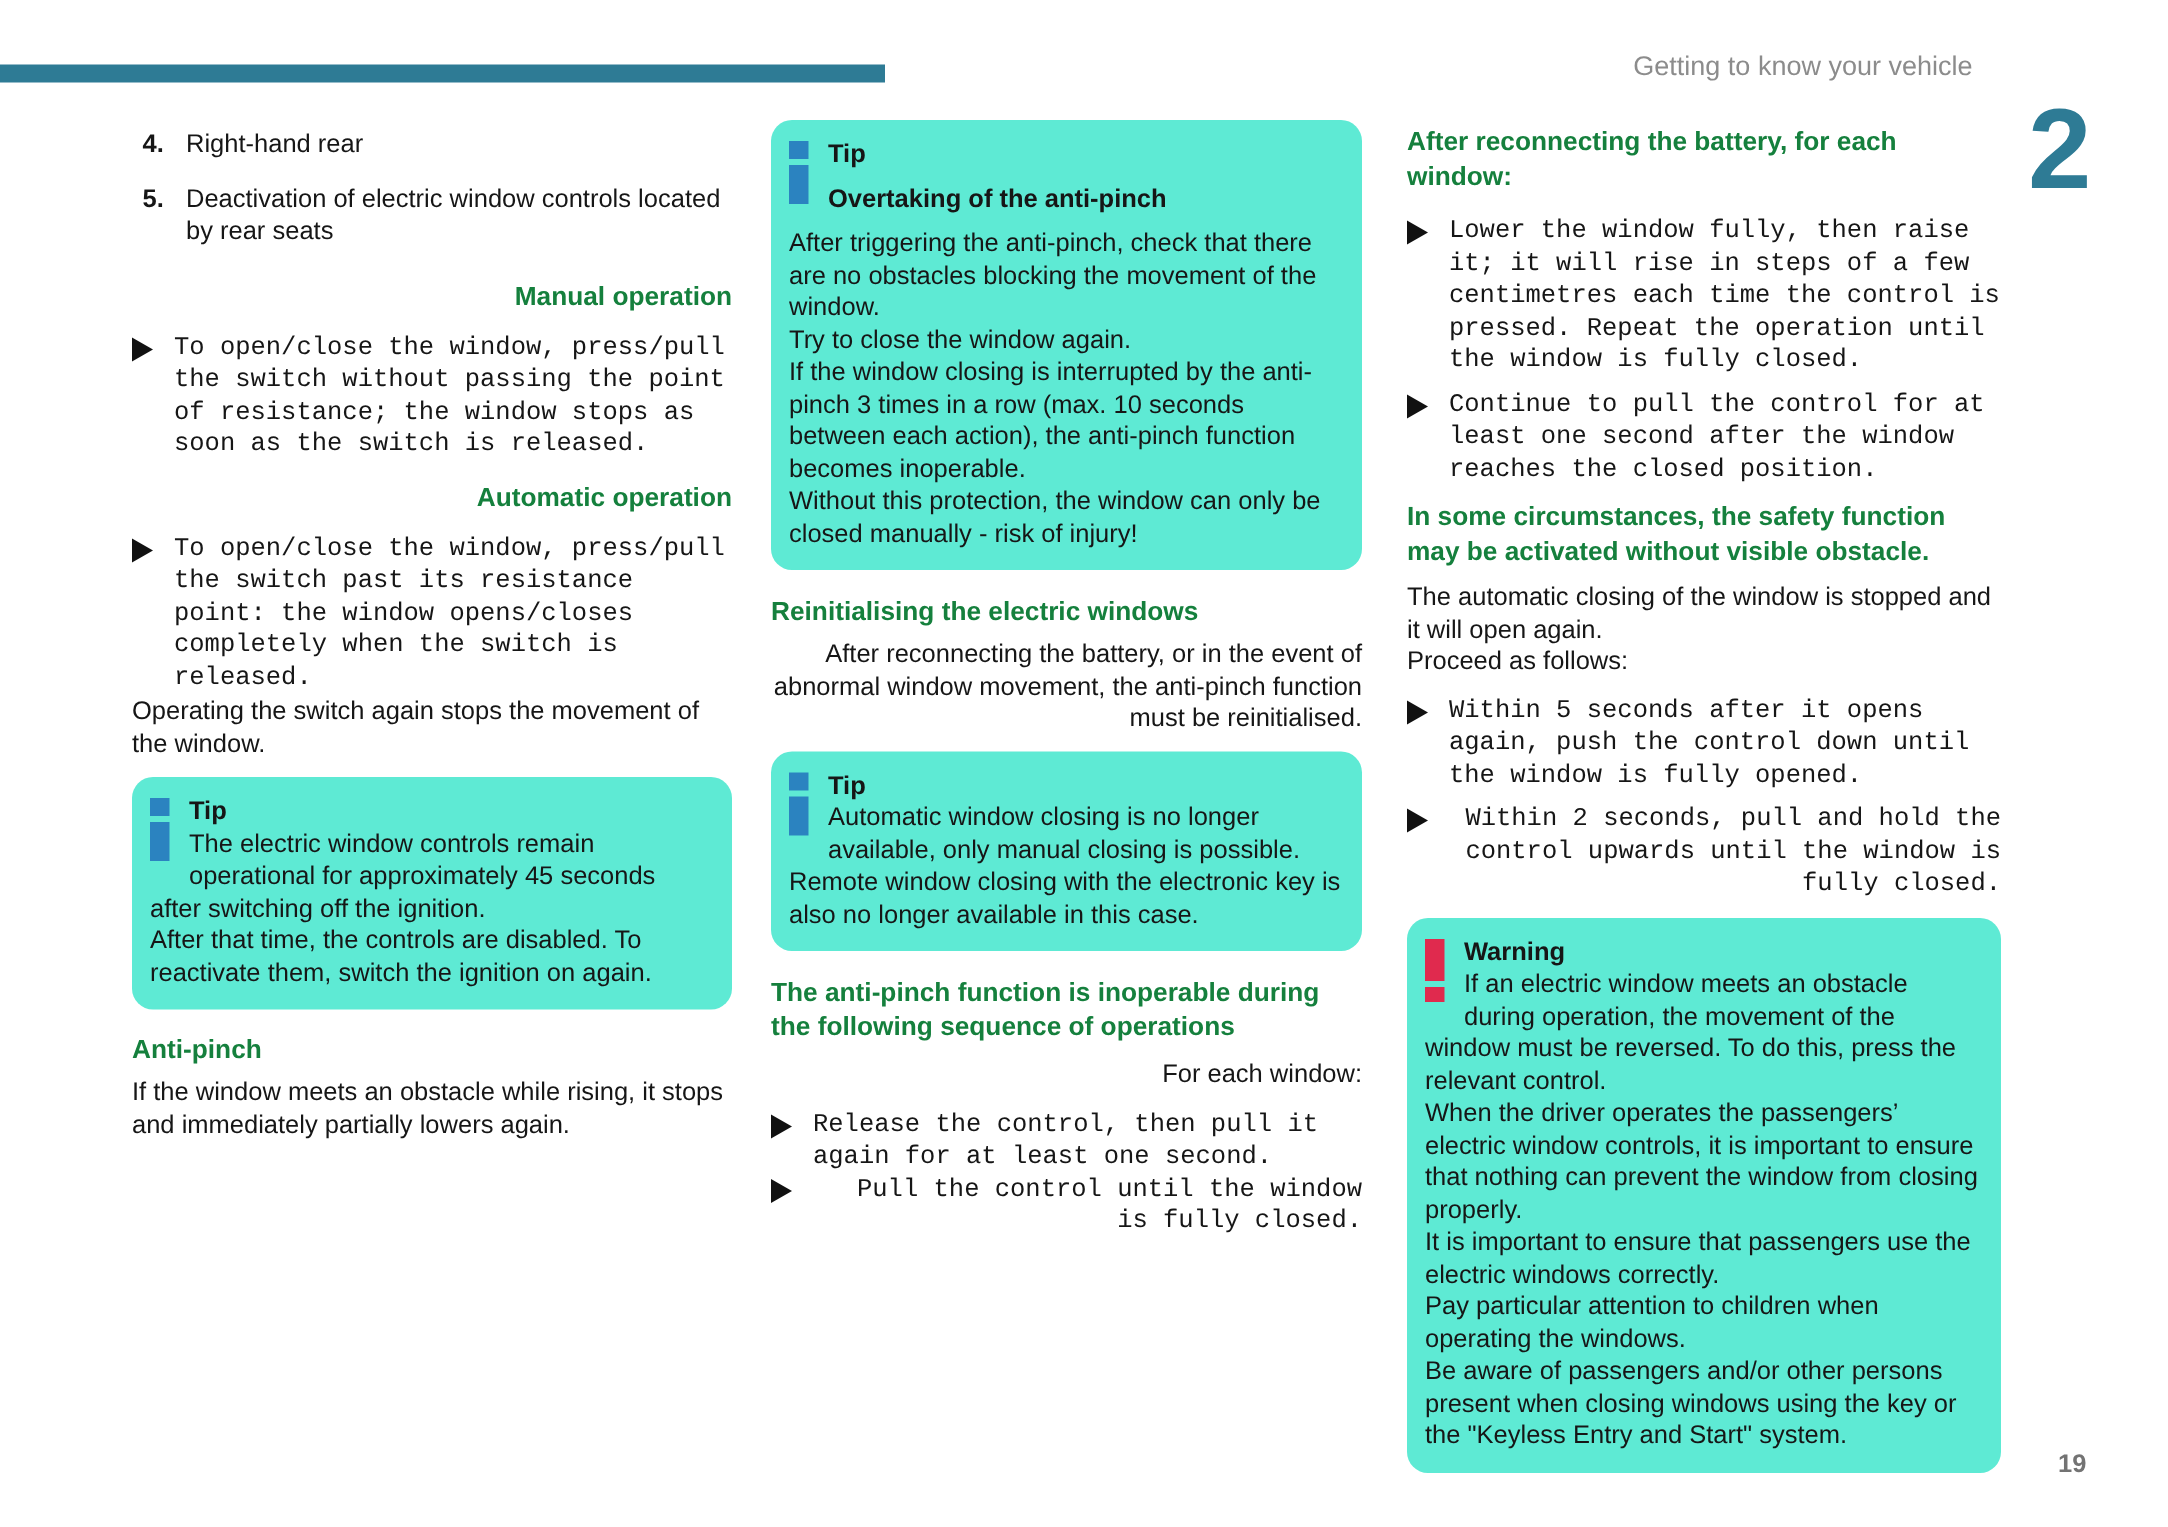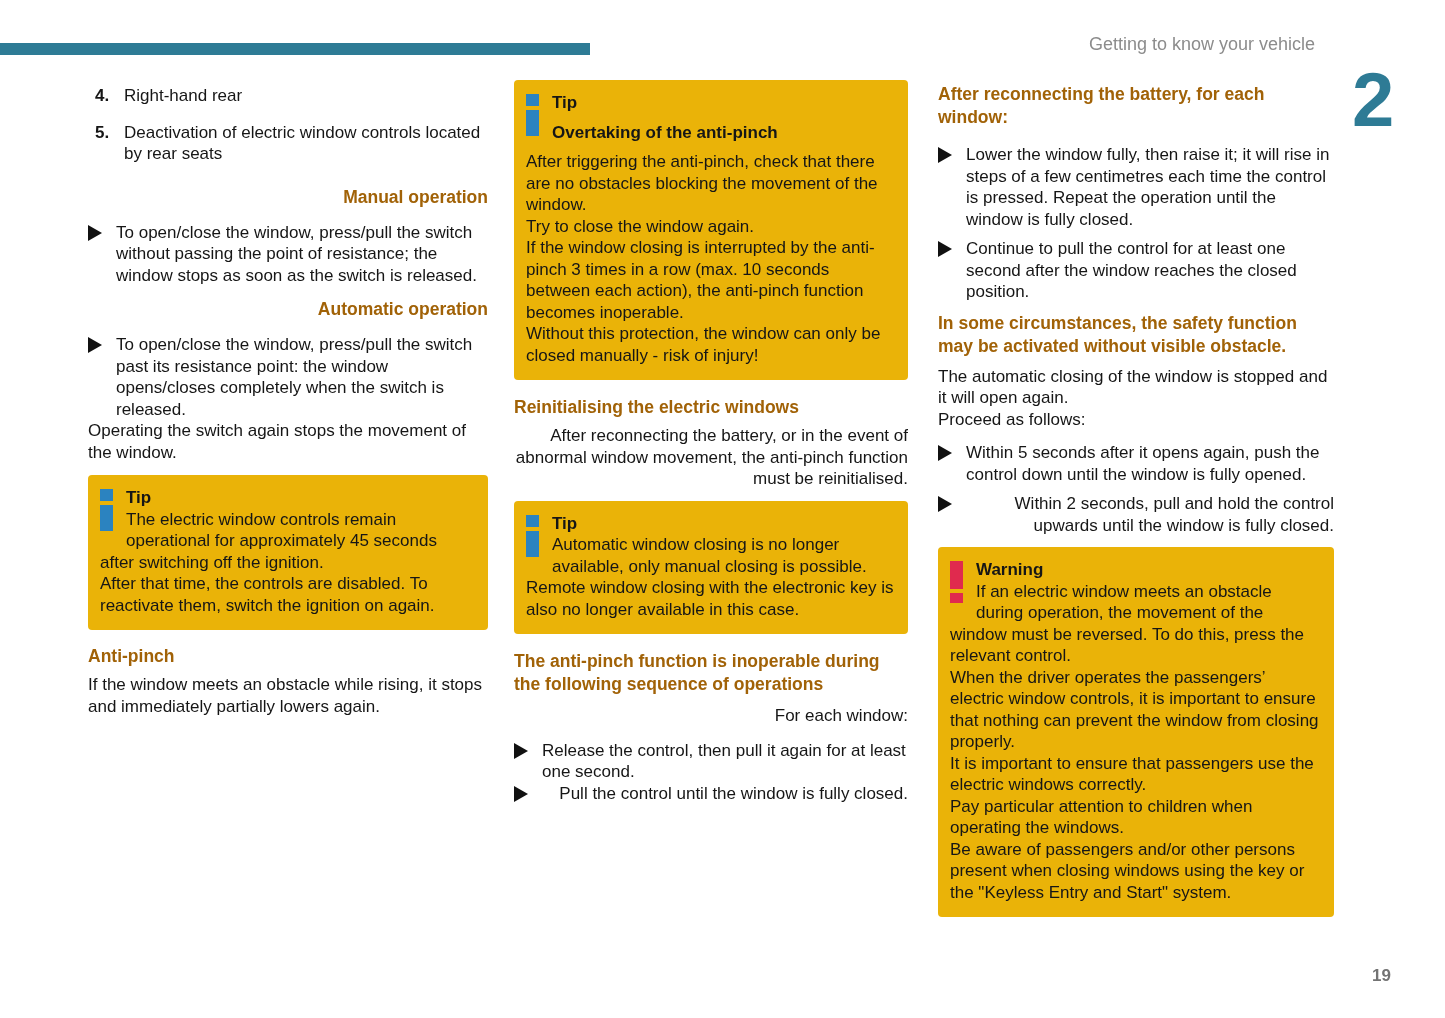--- a/index.html
+++ b/index.html
@@ -25,7 +25,7 @@
   .tri { width:0; height:0; border-left:14px solid #111;
          border-top:8px solid transparent; border-bottom:8px solid transparent; margin-top:3px; }
 
-  .box { background:#eab308; border-radius:4px; padding:12px 14px 14px 12px; }
+  .box { background:#5eead4; border-radius:14px; padding:12px 14px 14px 12px; }
   .box::after { content:""; display:block; clear:both; }
 
   .icon-i, .icon-warn { float:left; width:13px; height:42px; margin:2px 13px 2px 0;

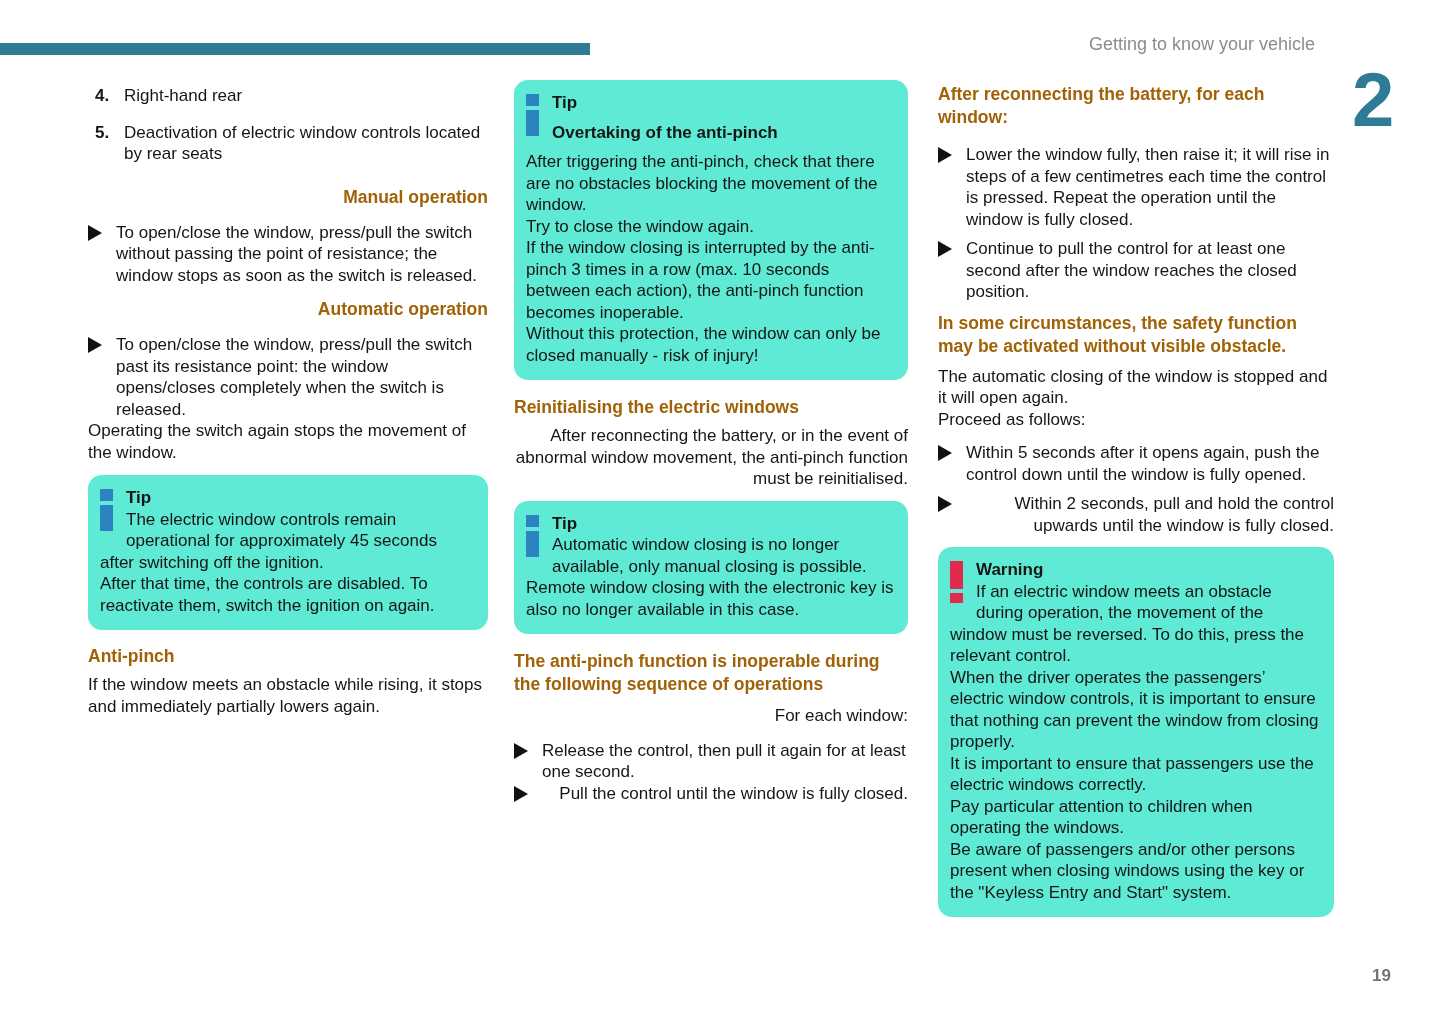--- a/index.html
+++ b/index.html
@@ -18,7 +18,7 @@
   #col-mid   { left:514px; top:80px; width:394px; }
   #col-right { left:938px; top:83px; width:396px; }
 
-  h3 { font-size:17.5px; line-height:23px; font-weight:bold; color:#a16207; }
+  h3 { font-size:17.5px; line-height:23px; font-weight:bold; color:#15803d; }
   .numitem { display:grid; grid-template-columns:36px 1fr; }
   .numitem .num { font-weight:bold; padding-left:7px; }
   .bullet { display:grid; grid-template-columns:28px 1fr; }

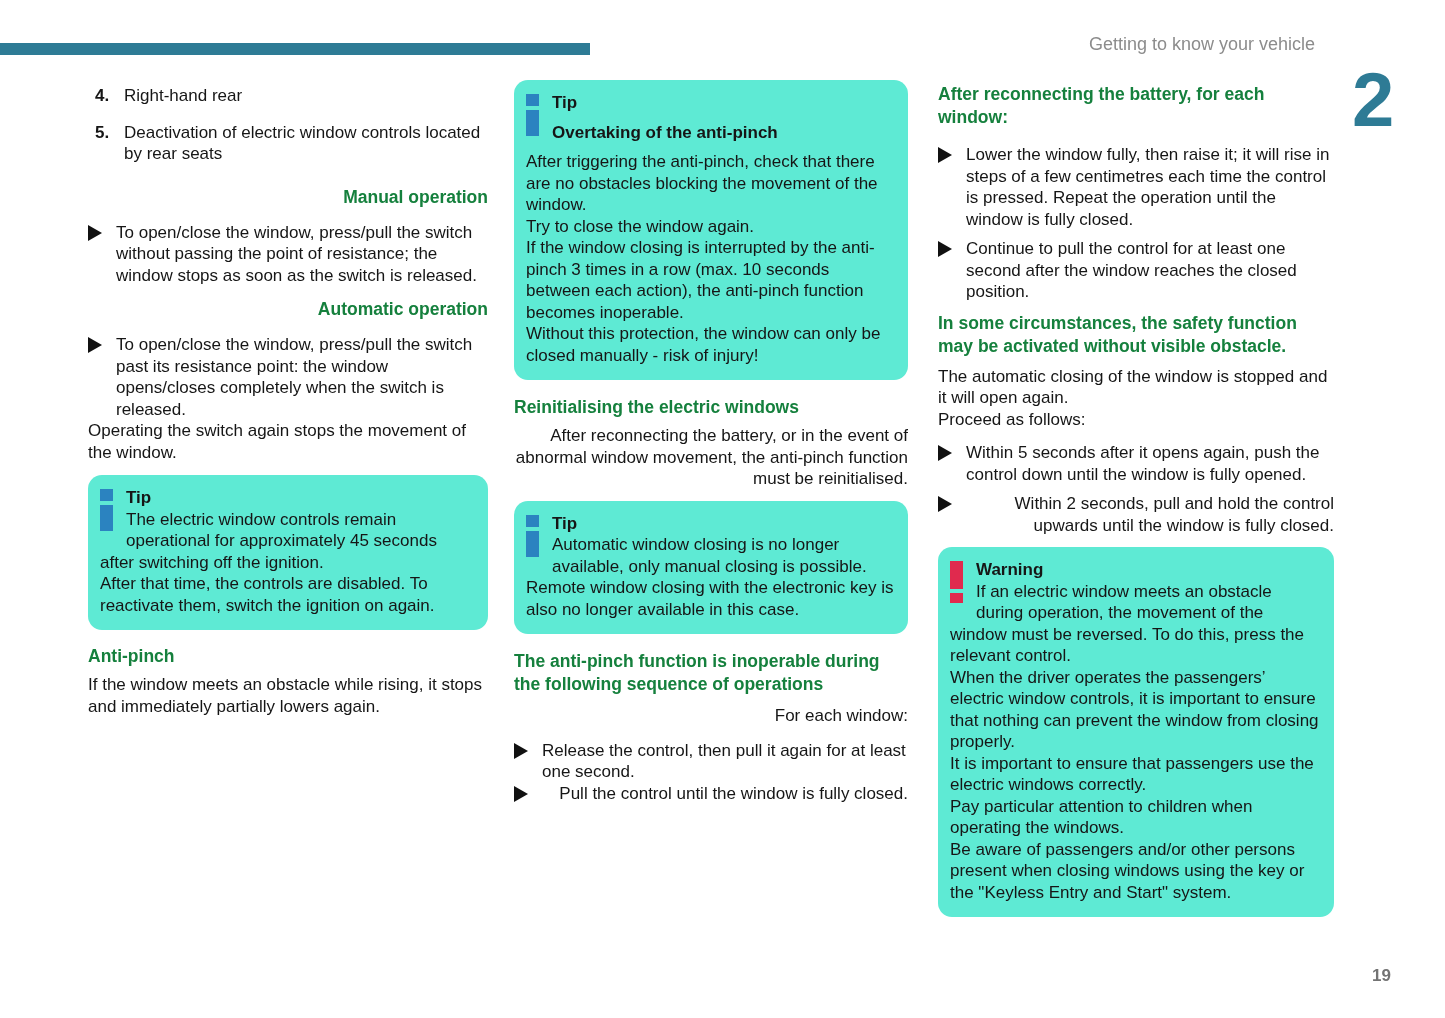--- a/index.html
+++ b/index.html
@@ -21,7 +21,7 @@
   h3 { font-size:17.5px; line-height:23px; font-weight:bold; color:#15803d; }
   .numitem { display:grid; grid-template-columns:36px 1fr; }
   .numitem .num { font-weight:bold; padding-left:7px; }
-  .bullet { display:grid; grid-template-columns:28px 1fr; }
+  .bullet { display:grid; grid-template-columns:28px 1fr;font-family:Liberation Mono, monospace; }
   .tri { width:0; height:0; border-left:14px solid #111;
          border-top:8px solid transparent; border-bottom:8px solid transparent; margin-top:3px; }
 

